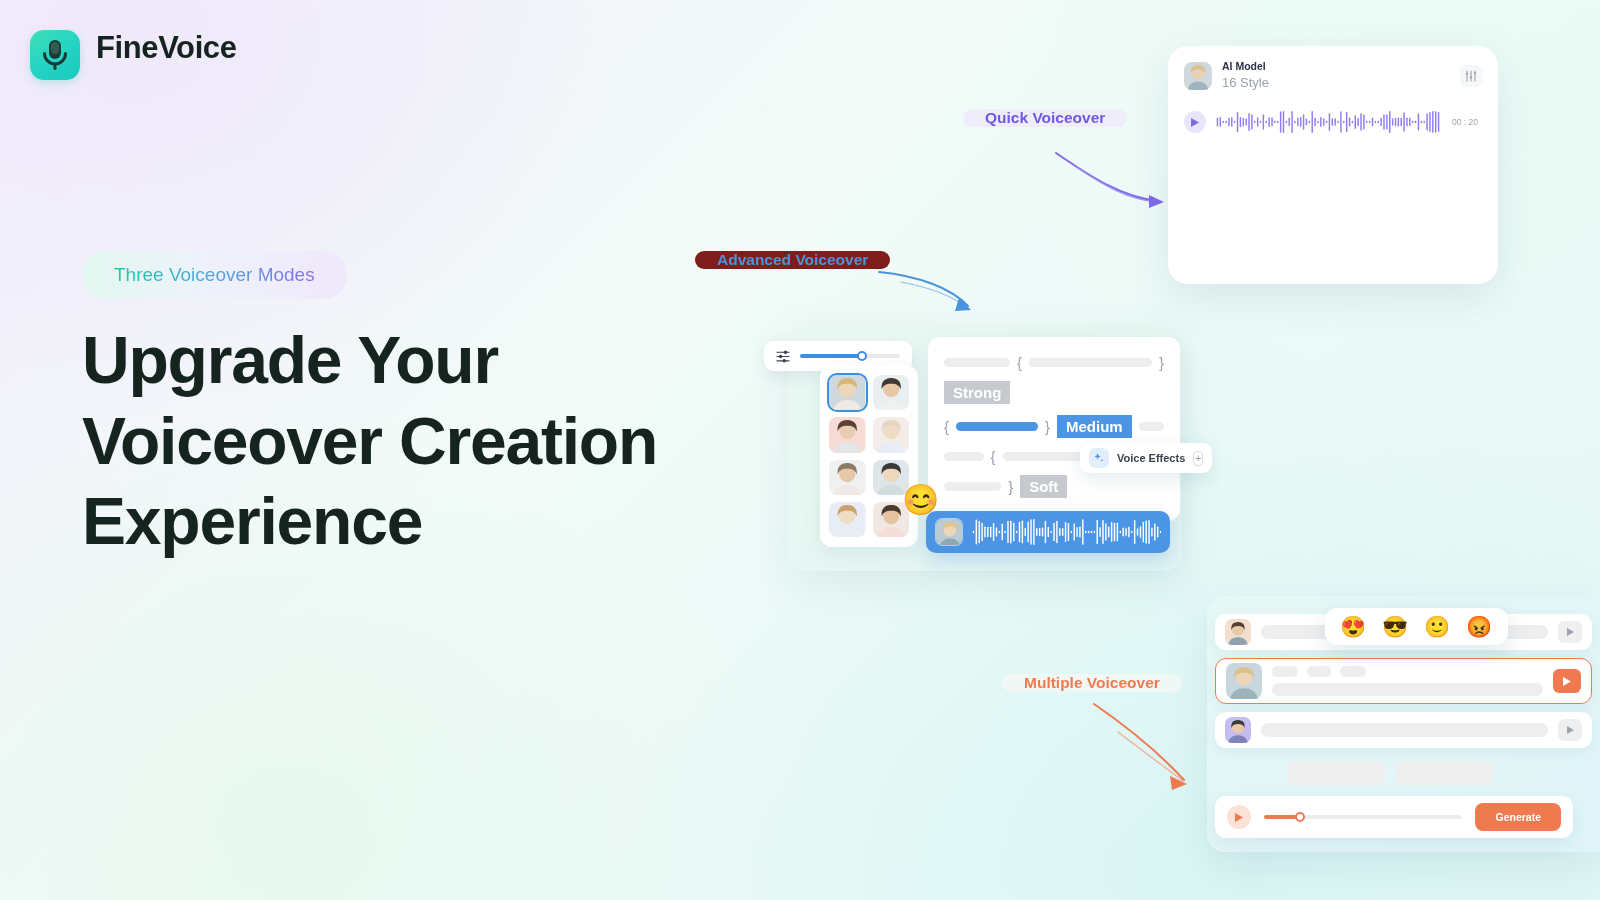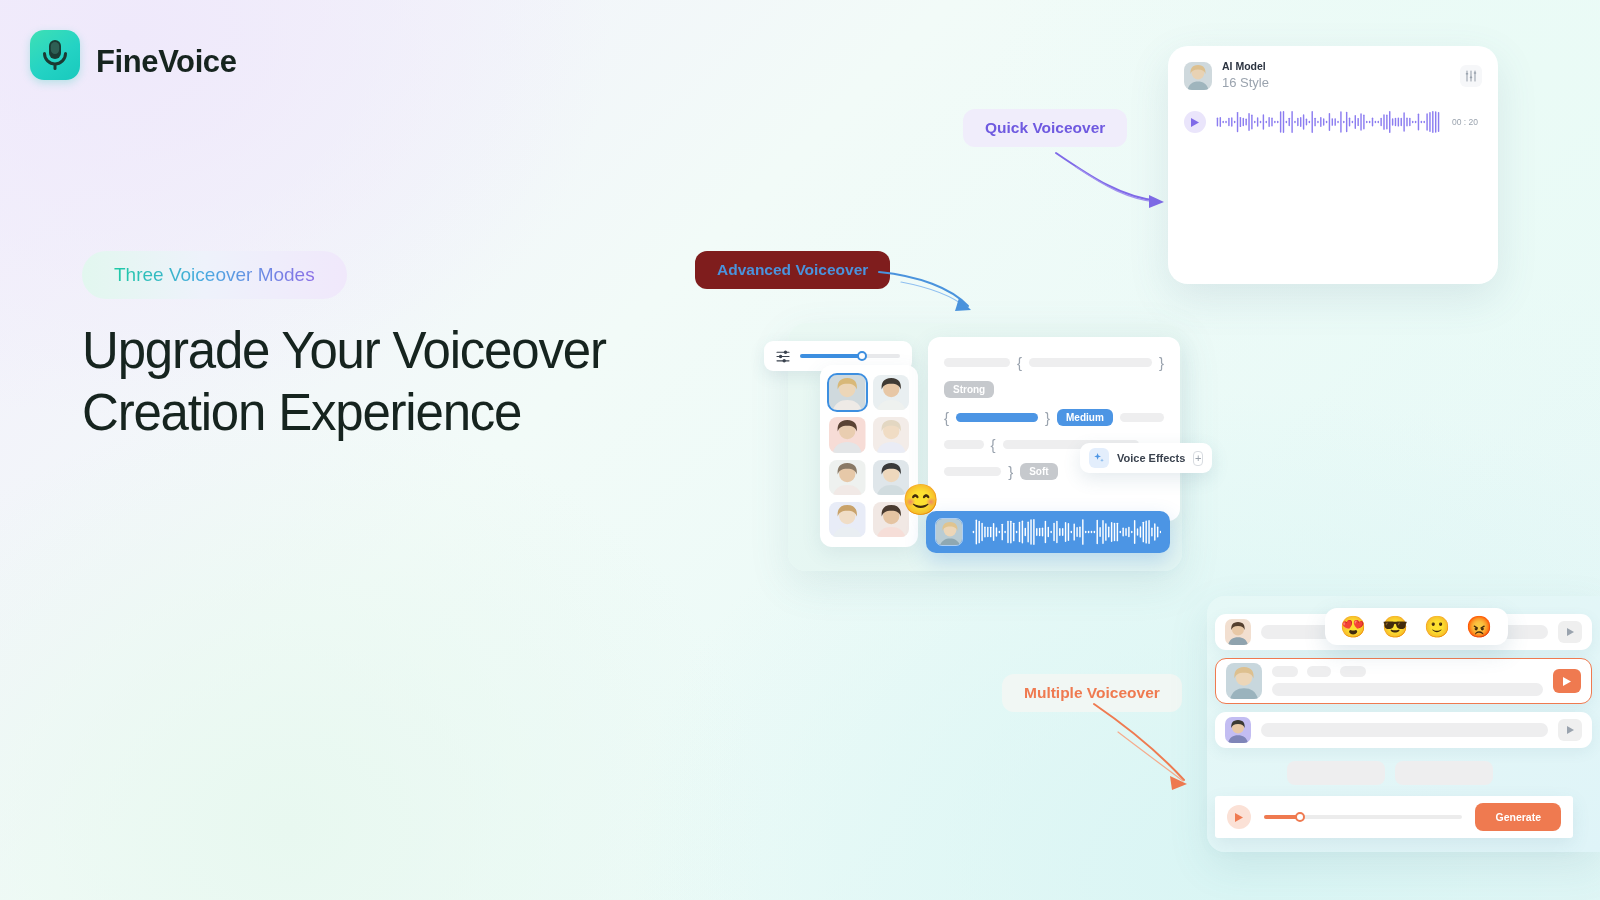--- a/index.html
+++ b/index.html
@@ -16,7 +16,7 @@
   }
 
   
-  .brand { position: absolute; left: 30px; top: 30px; display: flex; align-items: flex-end; gap: 16px; }
+  .brand { position: absolute; left: 30px; top: 30px; display: flex; align-items: flex-start; gap: 16px; }
   .logo-tile {
     width: 50px; height: 50px; border-radius: 14px;
     background: linear-gradient(145deg, #3ee0b5 0%, #24d3c4 55%, #18c9bd 100%);

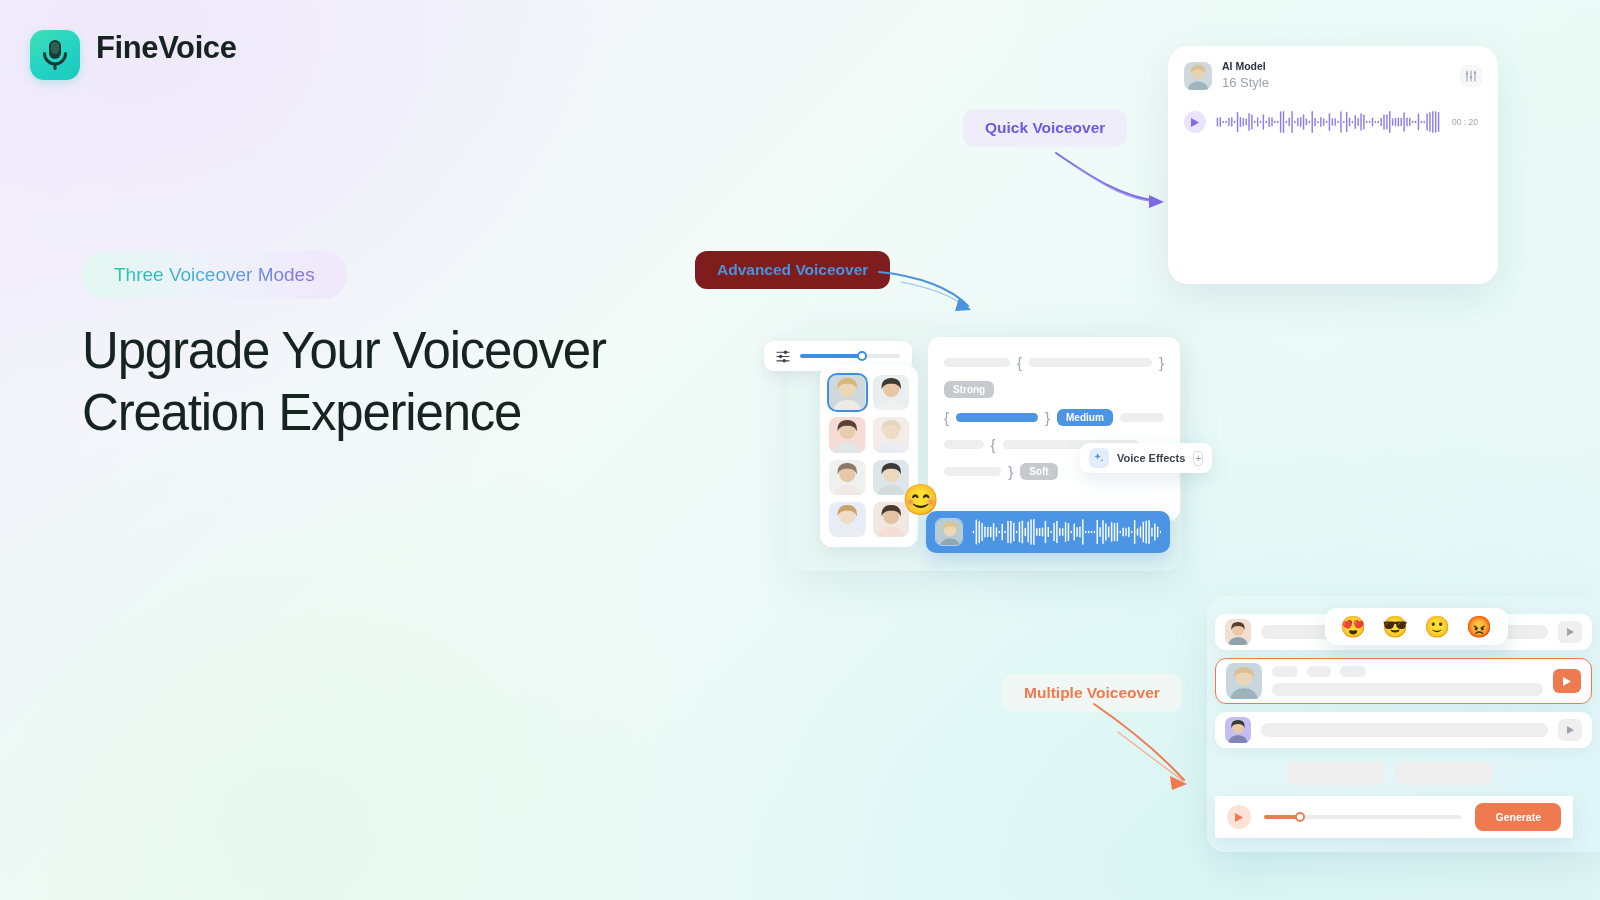--- a/index.html
+++ b/index.html
@@ -44,7 +44,7 @@
   }
 
   
-  .pill { position: absolute; padding: 10px 22px; border-radius: 12px; font-size: 15.5px; font-weight: bold; }
+  .pill { position: absolute; padding: 0 22px; border-radius: 12px; font-size: 15.5px; font-weight: bold; }
   .pill-quick    { left: 963px; top: 109px; background: #f0edfb; color: #6f5ae0; }
   .pill-advanced { left: 695px; top: 251px; background: #7f1d1d; color: #4a93dd; }
   .pill-multiple { left: 1002px; top: 674px; background: #f1f7f4; color: #ef7a50; }

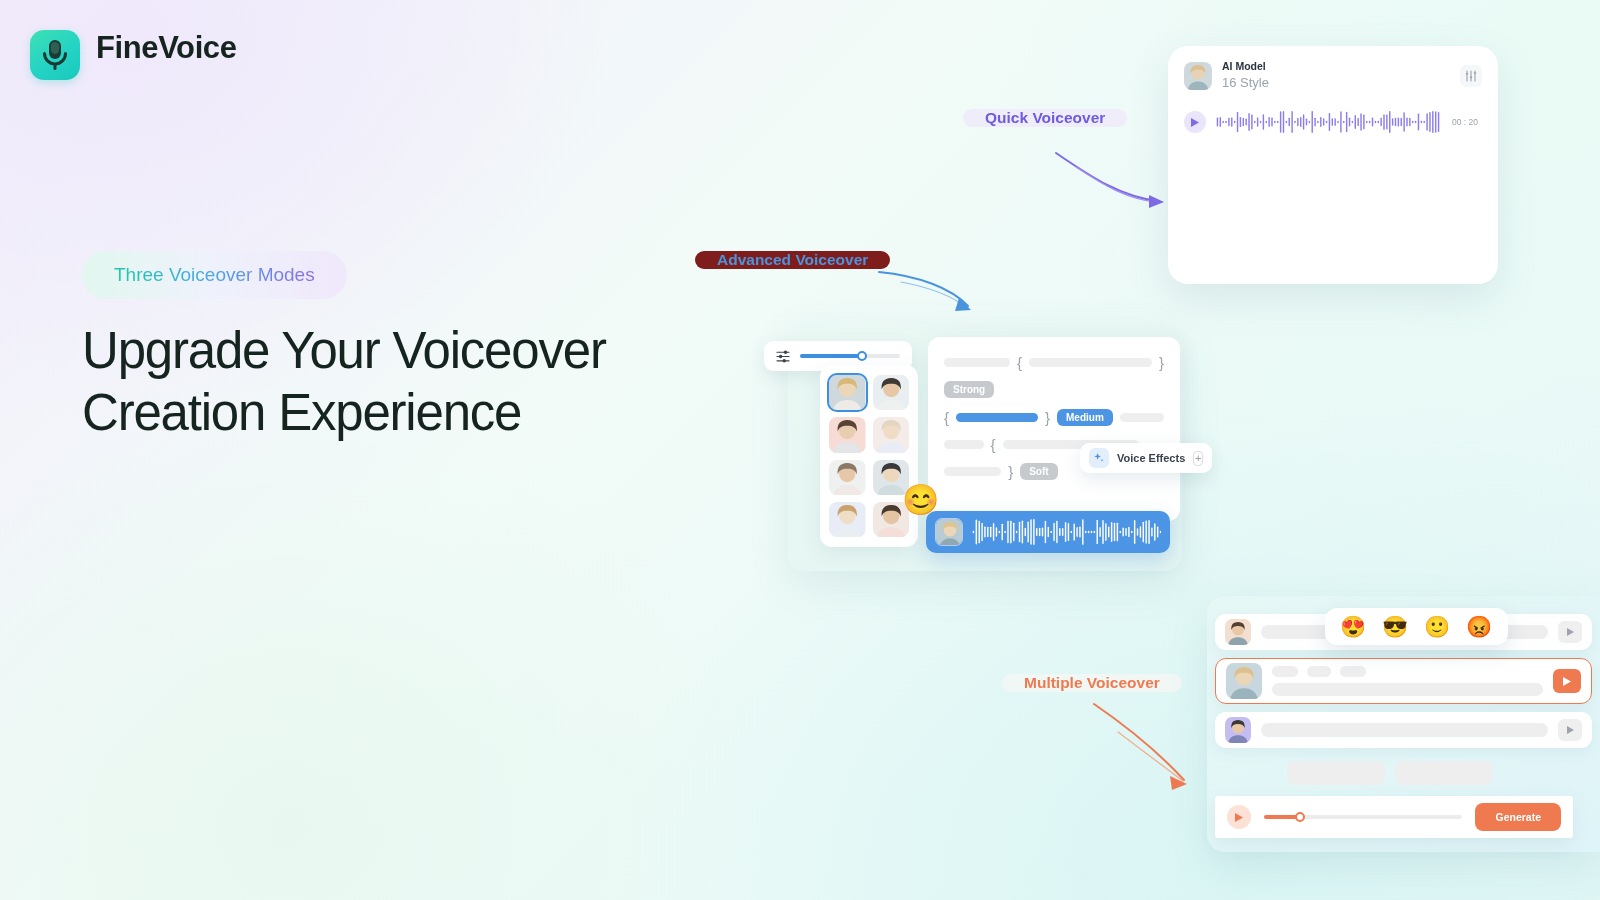--- a/index.html
+++ b/index.html
@@ -39,7 +39,7 @@
   }
   .headline {
     position: absolute; left: 82px; top: 320px; width: 640px;
-    font-size: 51px; line-height: 1.22; font-weight: normal;
+    font-size: 66px; line-height: 1.22; font-weight: bold;
     color: #16241f; letter-spacing: -1.2px;
   }
 

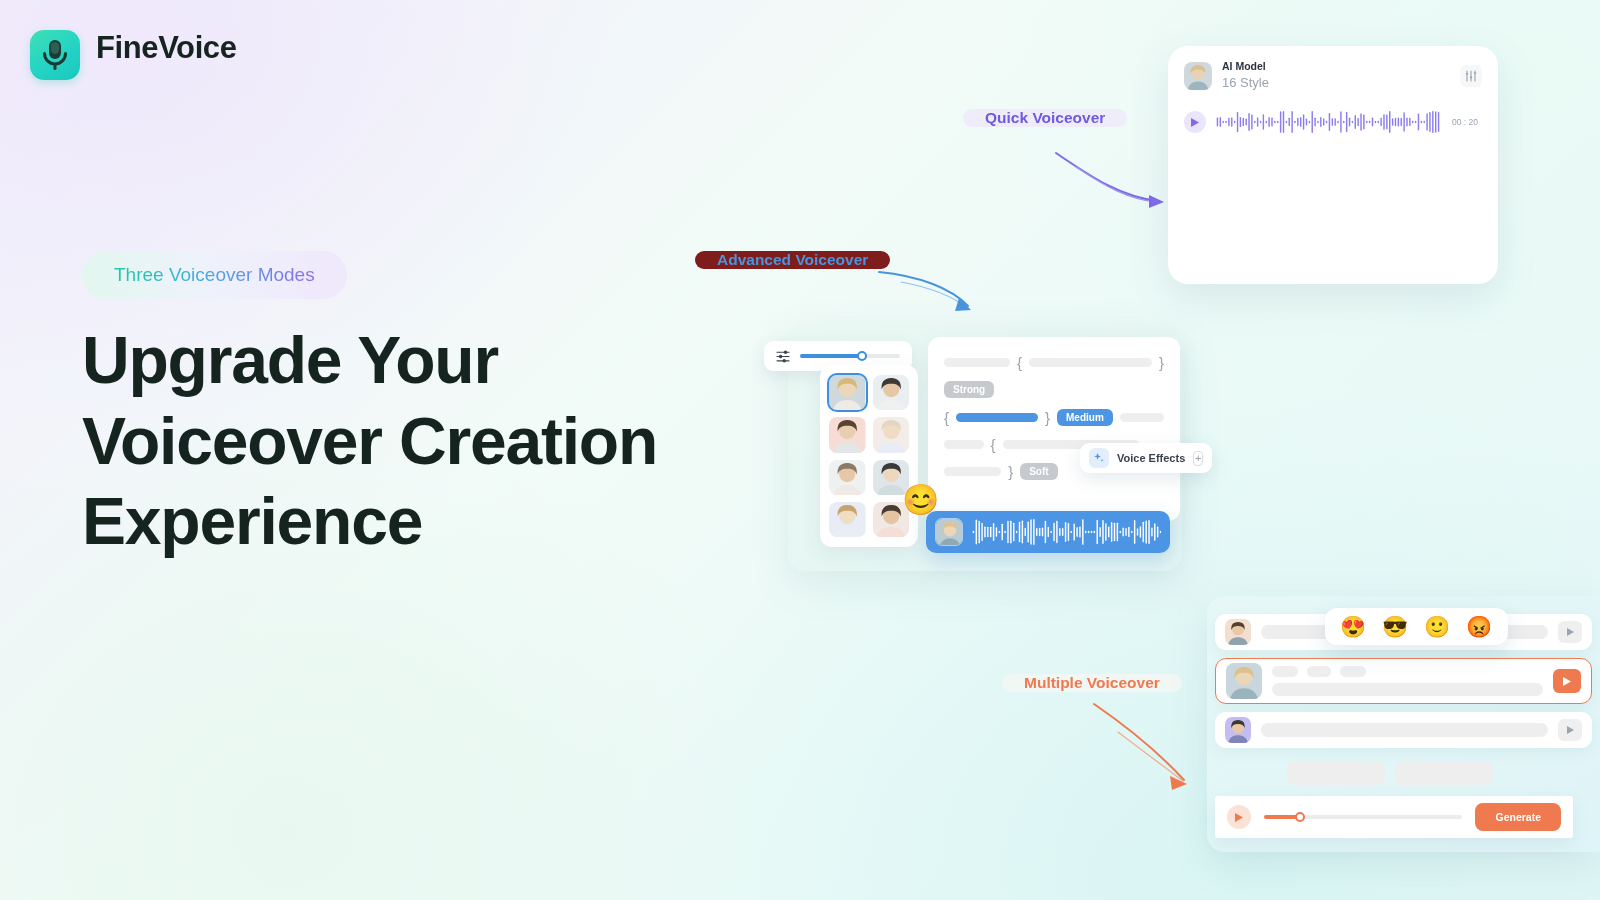--- a/index.html
+++ b/index.html
@@ -114,7 +114,7 @@
   }
   .brace { color: #9aa3ae; font-size: 15px; line-height: 1; font-family: "Liberation Sans", sans-serif; }
   .adv-line { display:flex; align-items:center; gap: 7px; margin-bottom: 11px; }
-  .tag { font-size: 10px; font-weight: bold; padding: 3px 9px; border-radius: 6px; white-space: nowrap; }
+  .tag { font-size: 15px; font-weight: bold; padding: 3px 9px; border-radius: 0; white-space: nowrap; }
   .tag-grey { background:#c6c9cd; color:#fff; }
   .tag-blue { background:#4c95e4; color:#fff; }
   .bar-blue { height: 9px; border-radius: 6px; background:#4c95e4; }

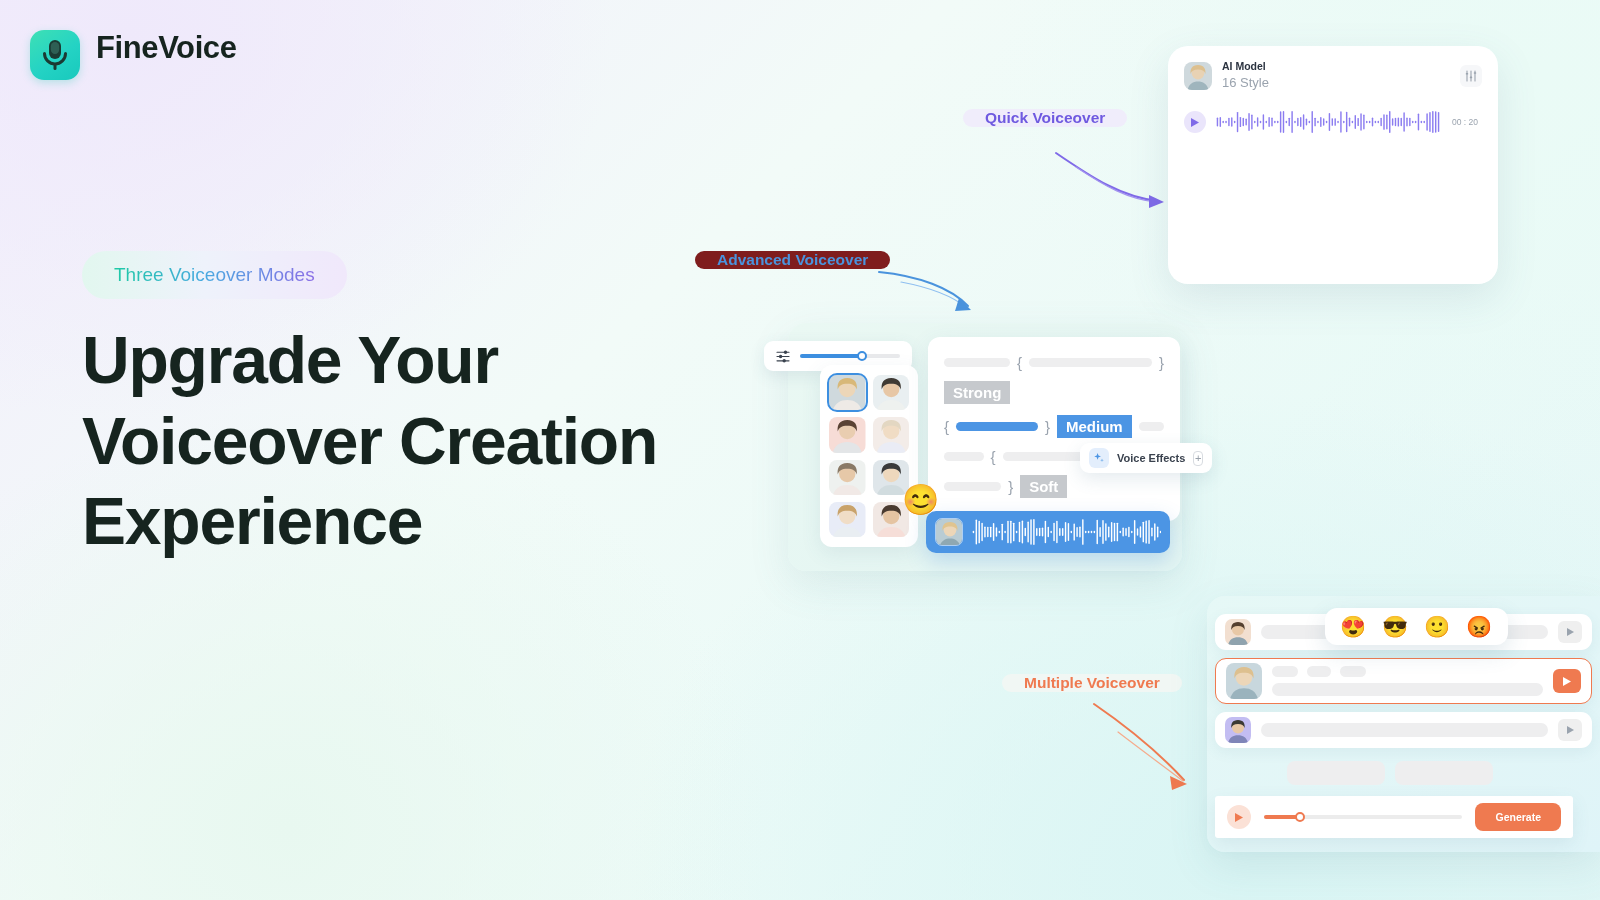--- a/index.html
+++ b/index.html
@@ -161,7 +161,7 @@
   .mv-pill { position:absolute; height: 24px; border-radius: 8px; background:#eeeeef; }
   .mv-foot {
     position: absolute; left: 8px; top: 200px; width: 358px; height: 42px;
-    background:#fff; border-radius: 3px; display:flex; align-items:center; gap: 13px; padding: 0 12px;
+    background:#fff; border-radius: 11px; display:flex; align-items:center; gap: 13px; padding: 0 12px;
     box-shadow: 0 6px 18px rgba(70,120,140,.10);
   }
   .mv-play-circle { width: 24px; height: 24px; border-radius: 50%; background:#fbe1d6;

